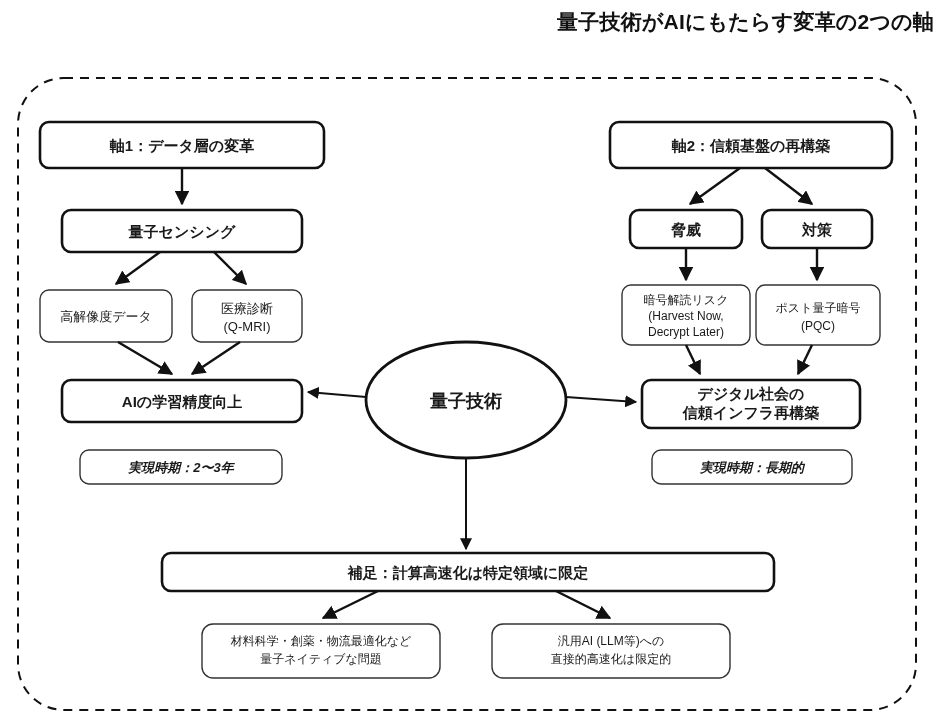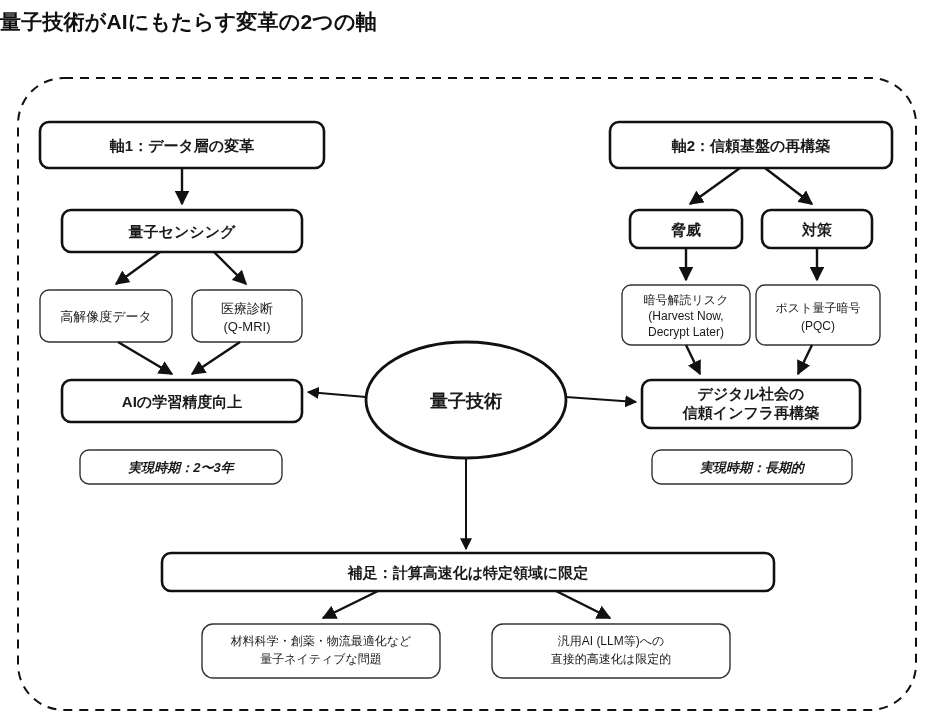--- a/index.html
+++ b/index.html
@@ -7,7 +7,7 @@
        font-family:"Liberation Sans","DejaVu Sans",sans-serif;color:#000;}
   #stage{position:relative;width:934px;height:723px;}
   .title{
-    position:absolute;left:0;top:8px;width:934px;text-align:left;
+    position:absolute;left:0;top:8px;width:934px;text-align:right;
     font-size:21px;font-weight:bold;letter-spacing:0.2px;color:#111;
   }
   svg{position:absolute;left:0;top:0;width:934px;height:723px;}

